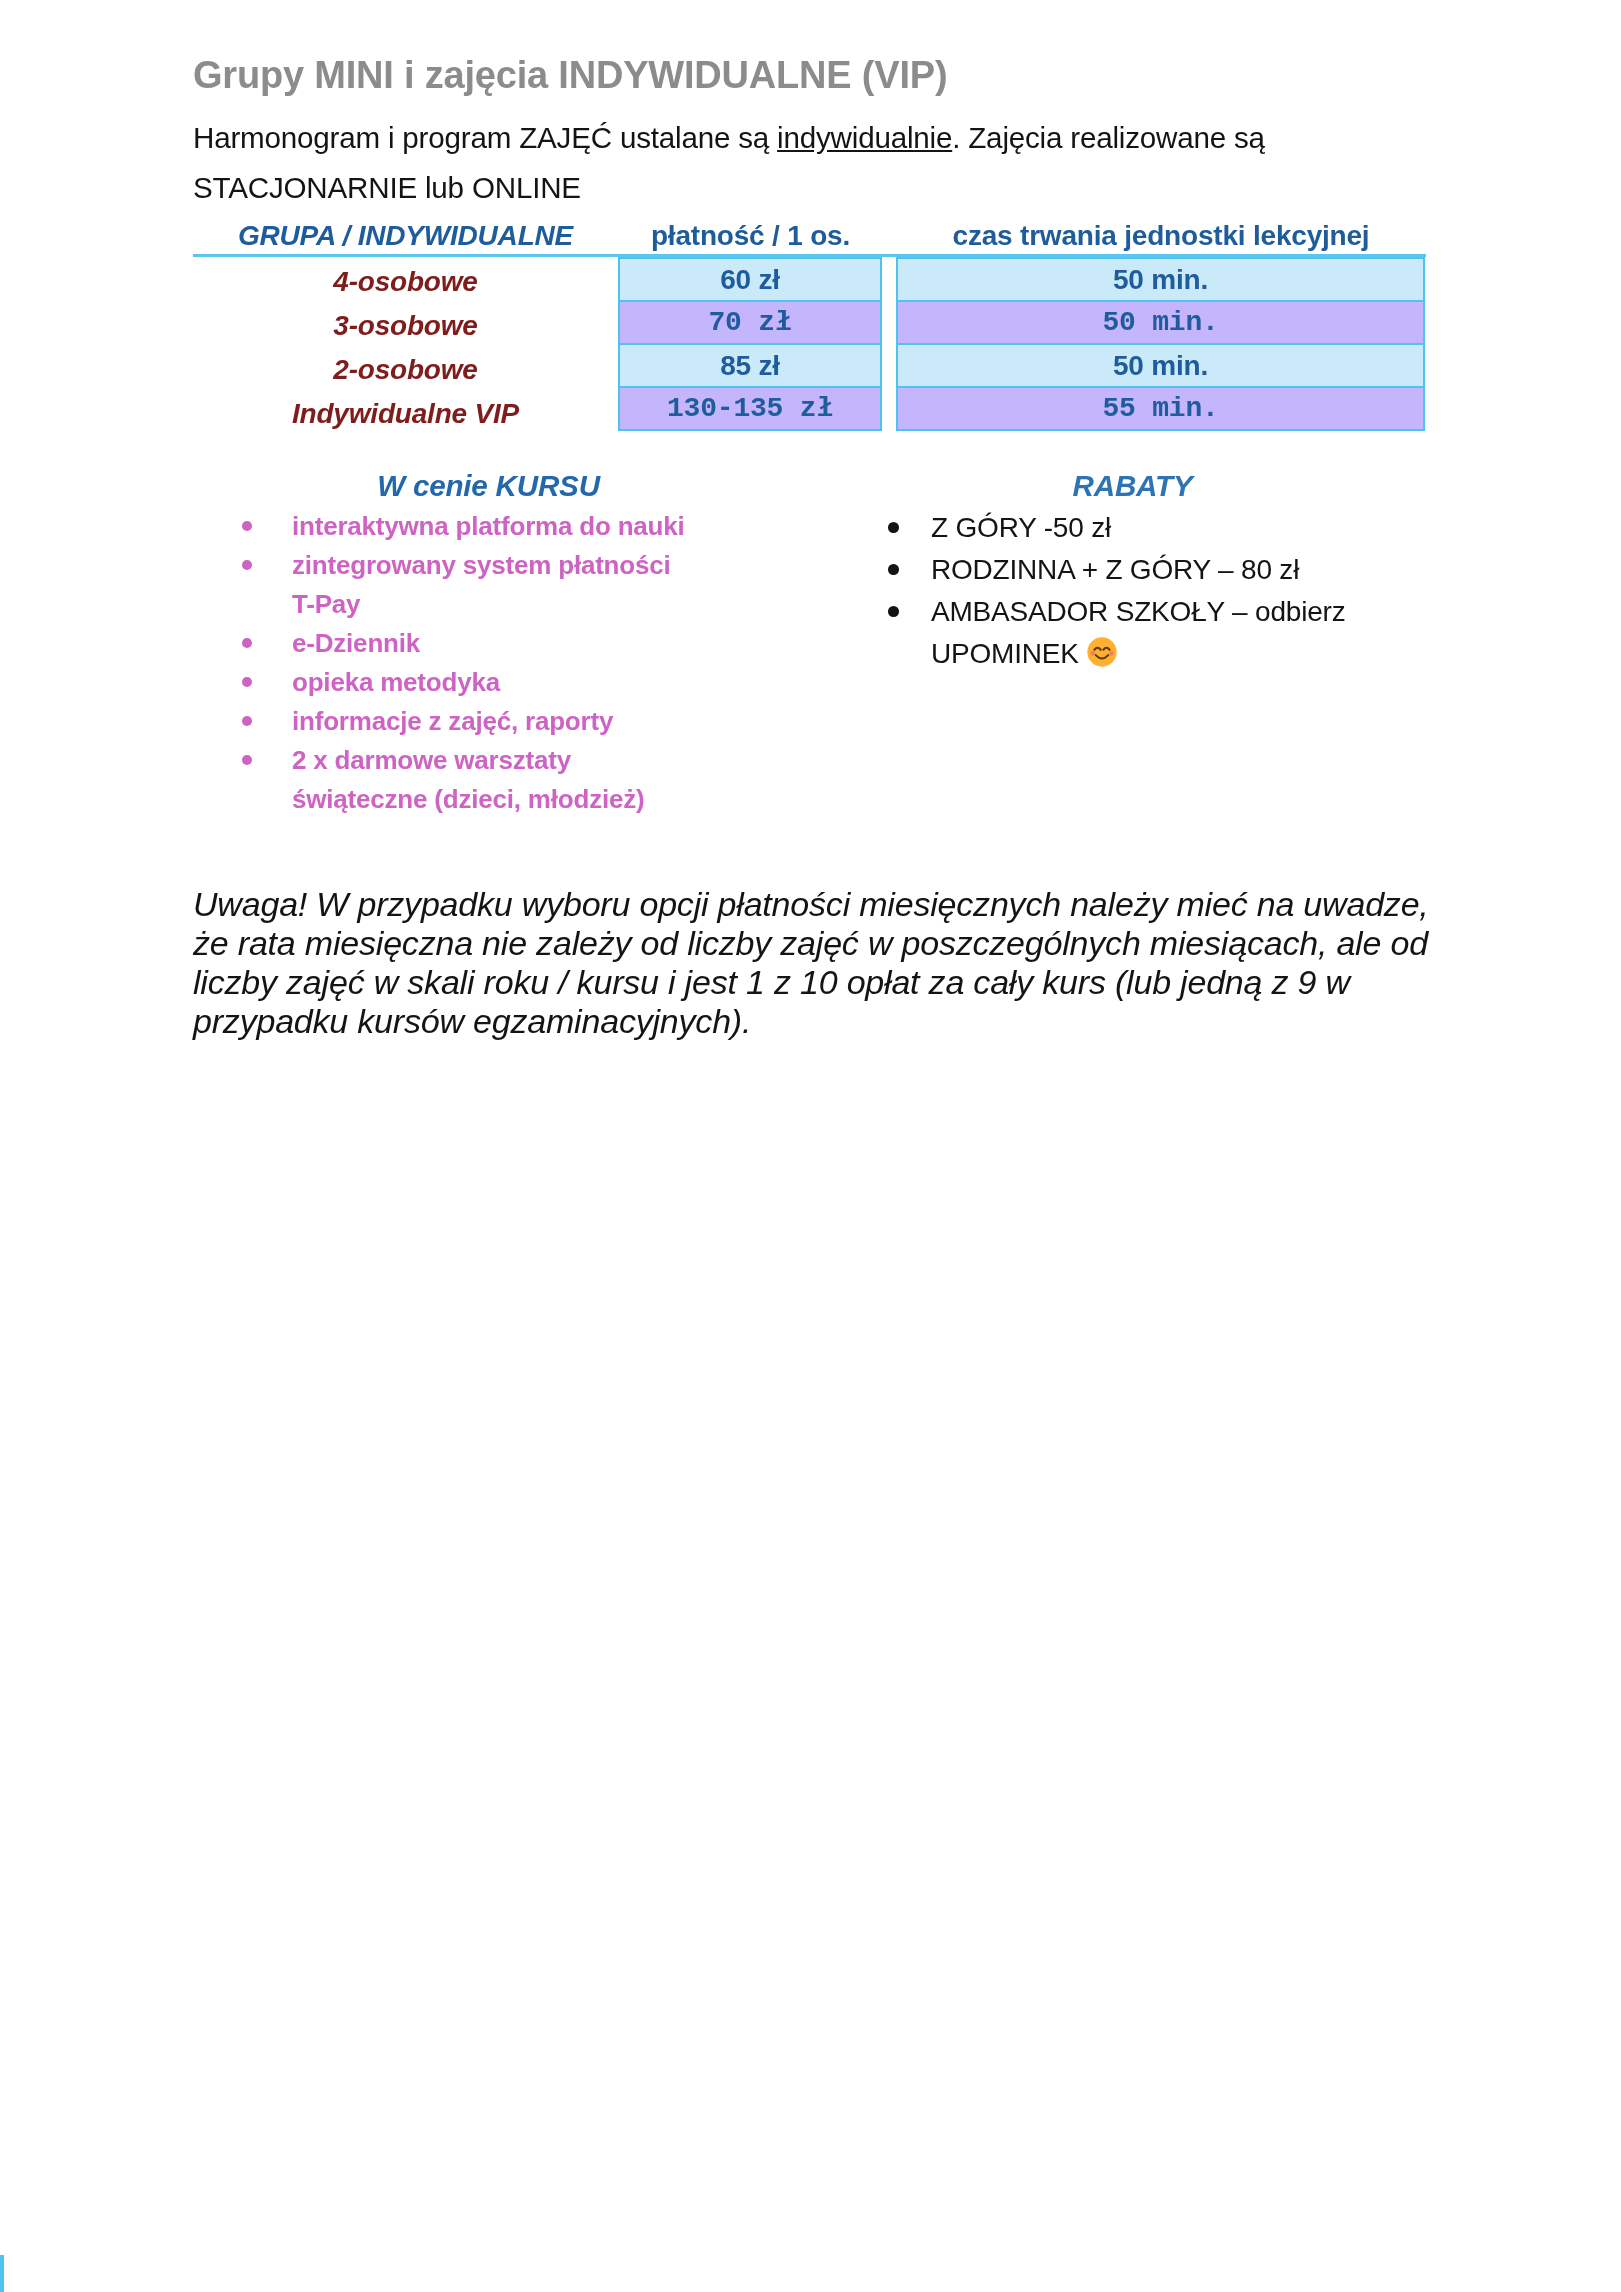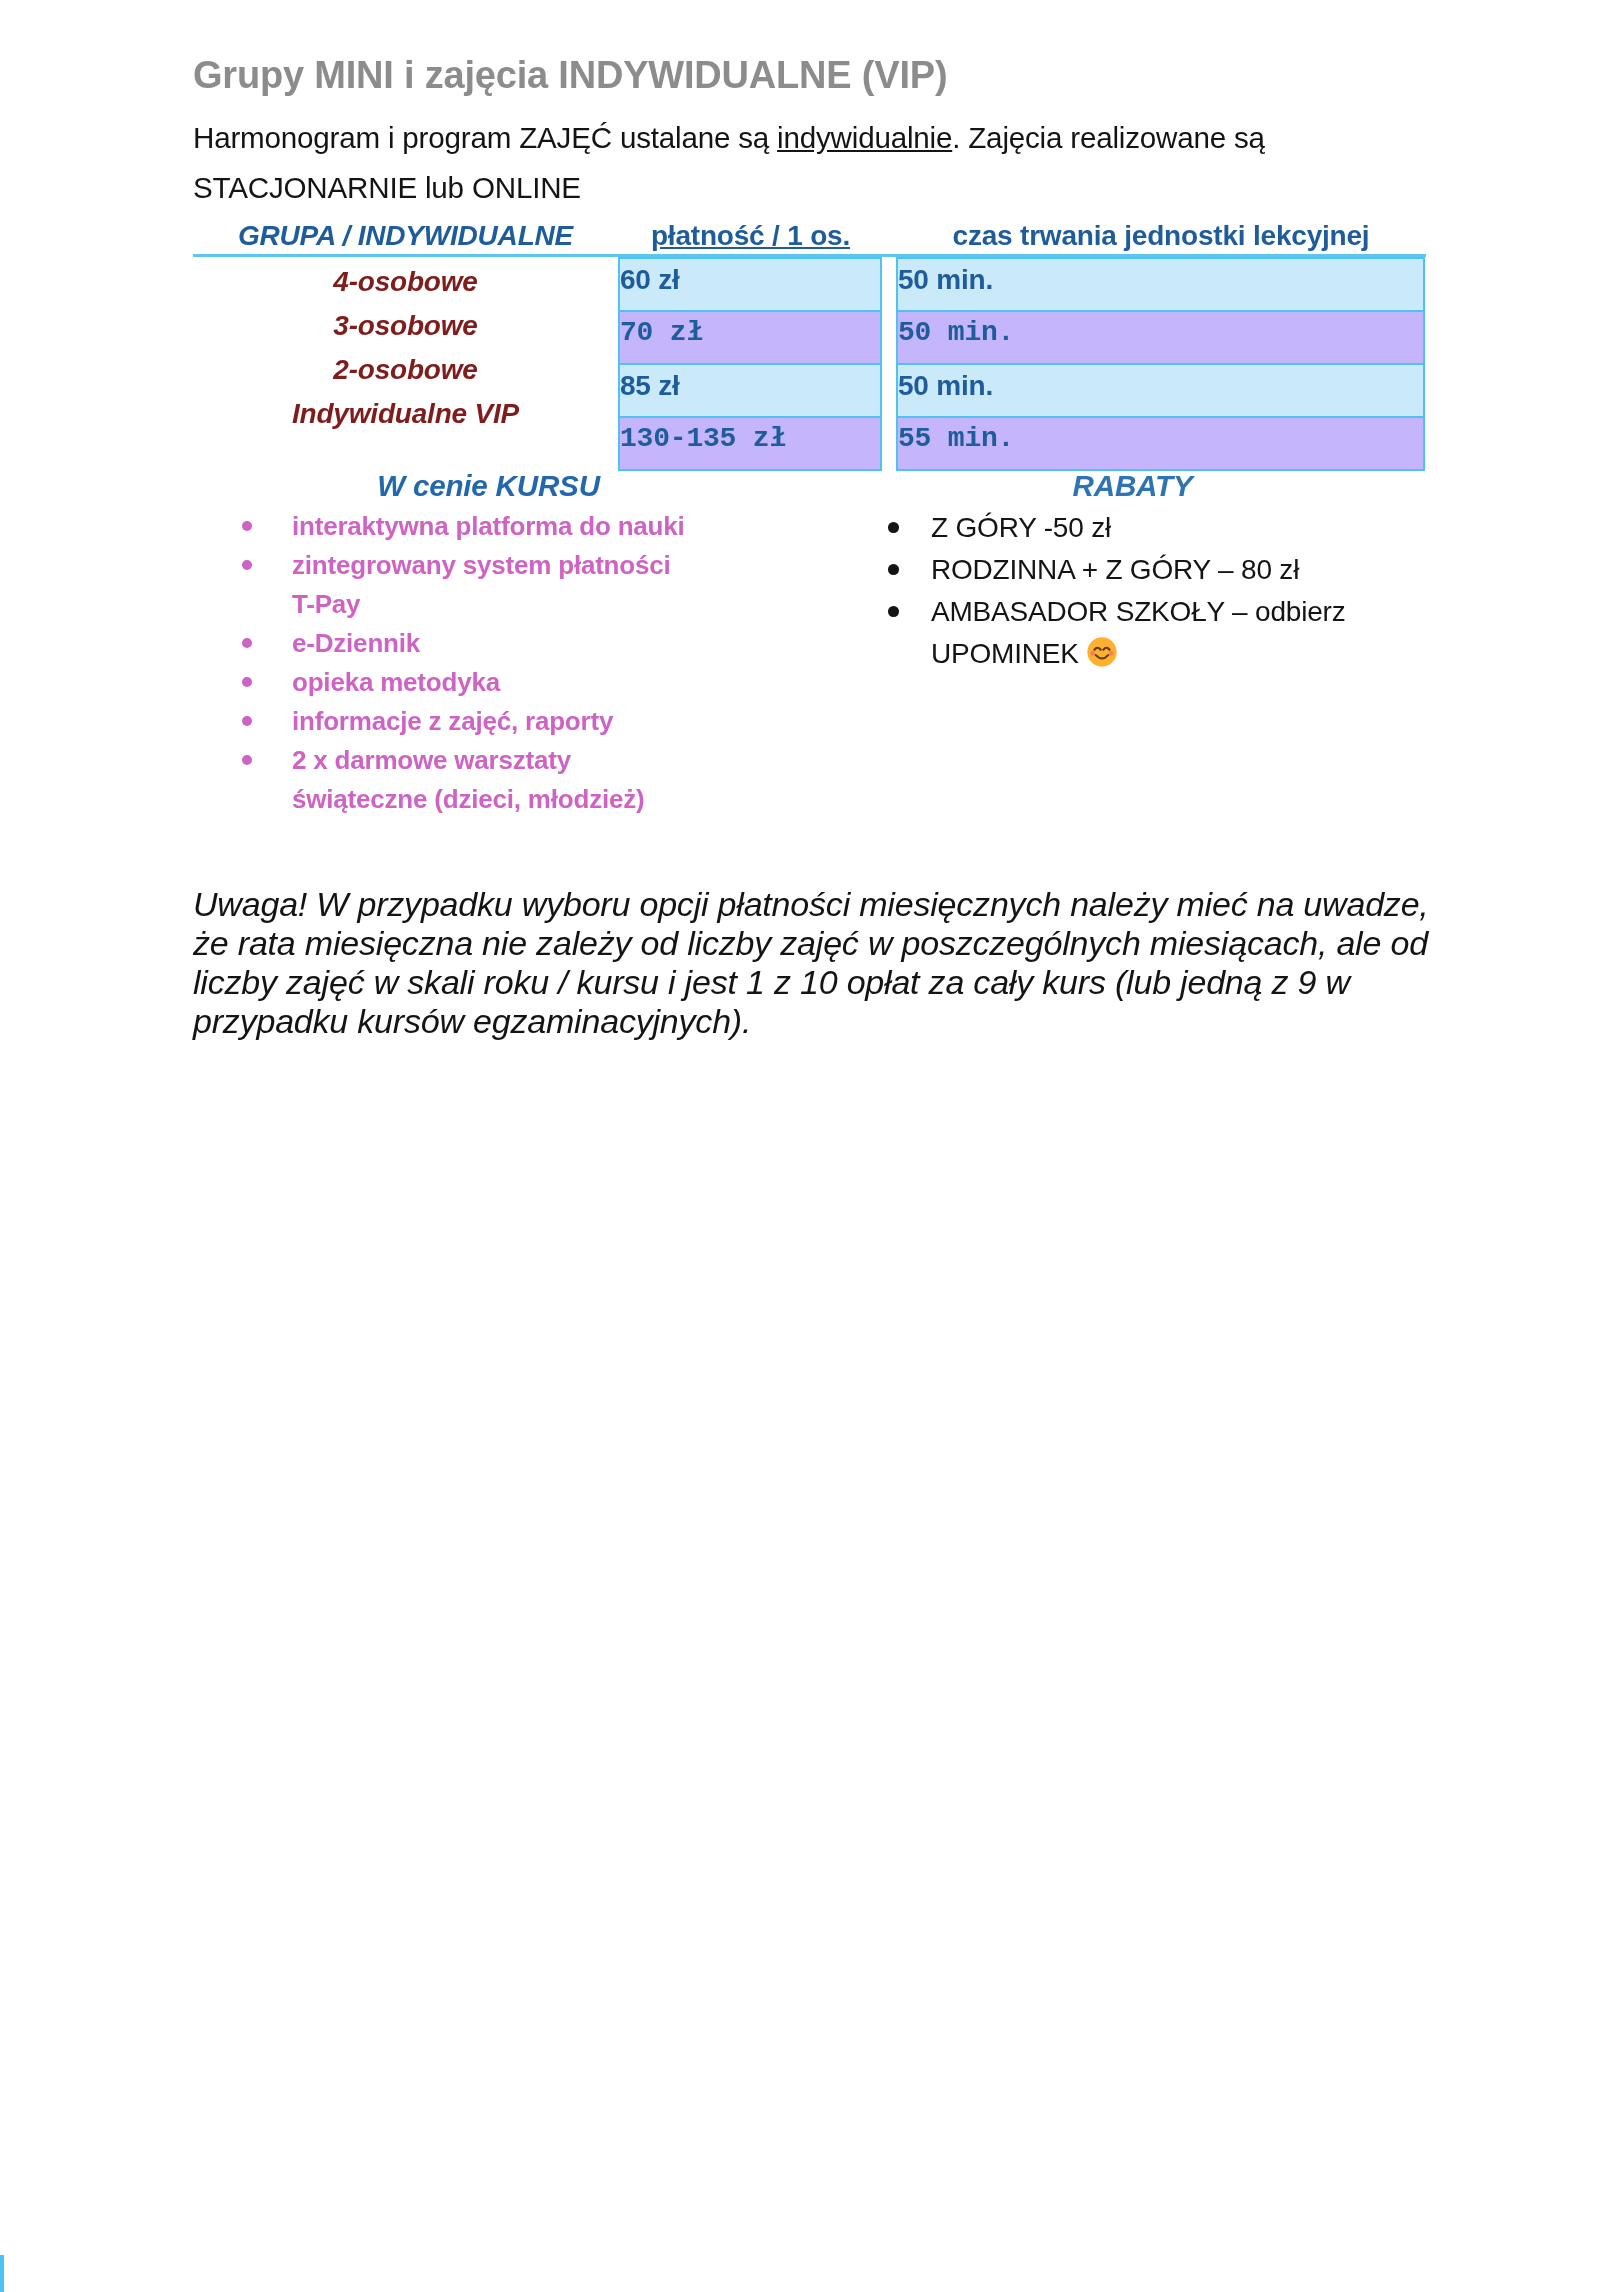--- a/index.html
+++ b/index.html
@@ -25,7 +25,7 @@
   
   .tbl-header{position:absolute;top:220px;height:36px;font-weight:bold;color:#1e5c9b;font-size:28px;text-align:center;}
   .th-group{left:193px;width:425px;font-style:italic;}
-  .th-price{left:618px;width:265px;text-decoration:underline;}
+  .th-price{left:618px;width:265px;}
   .th-time{left:896px;width:530px;}
   .tbl-underline{
     position:absolute;left:193px;top:254px;width:1233px;height:2.7px;

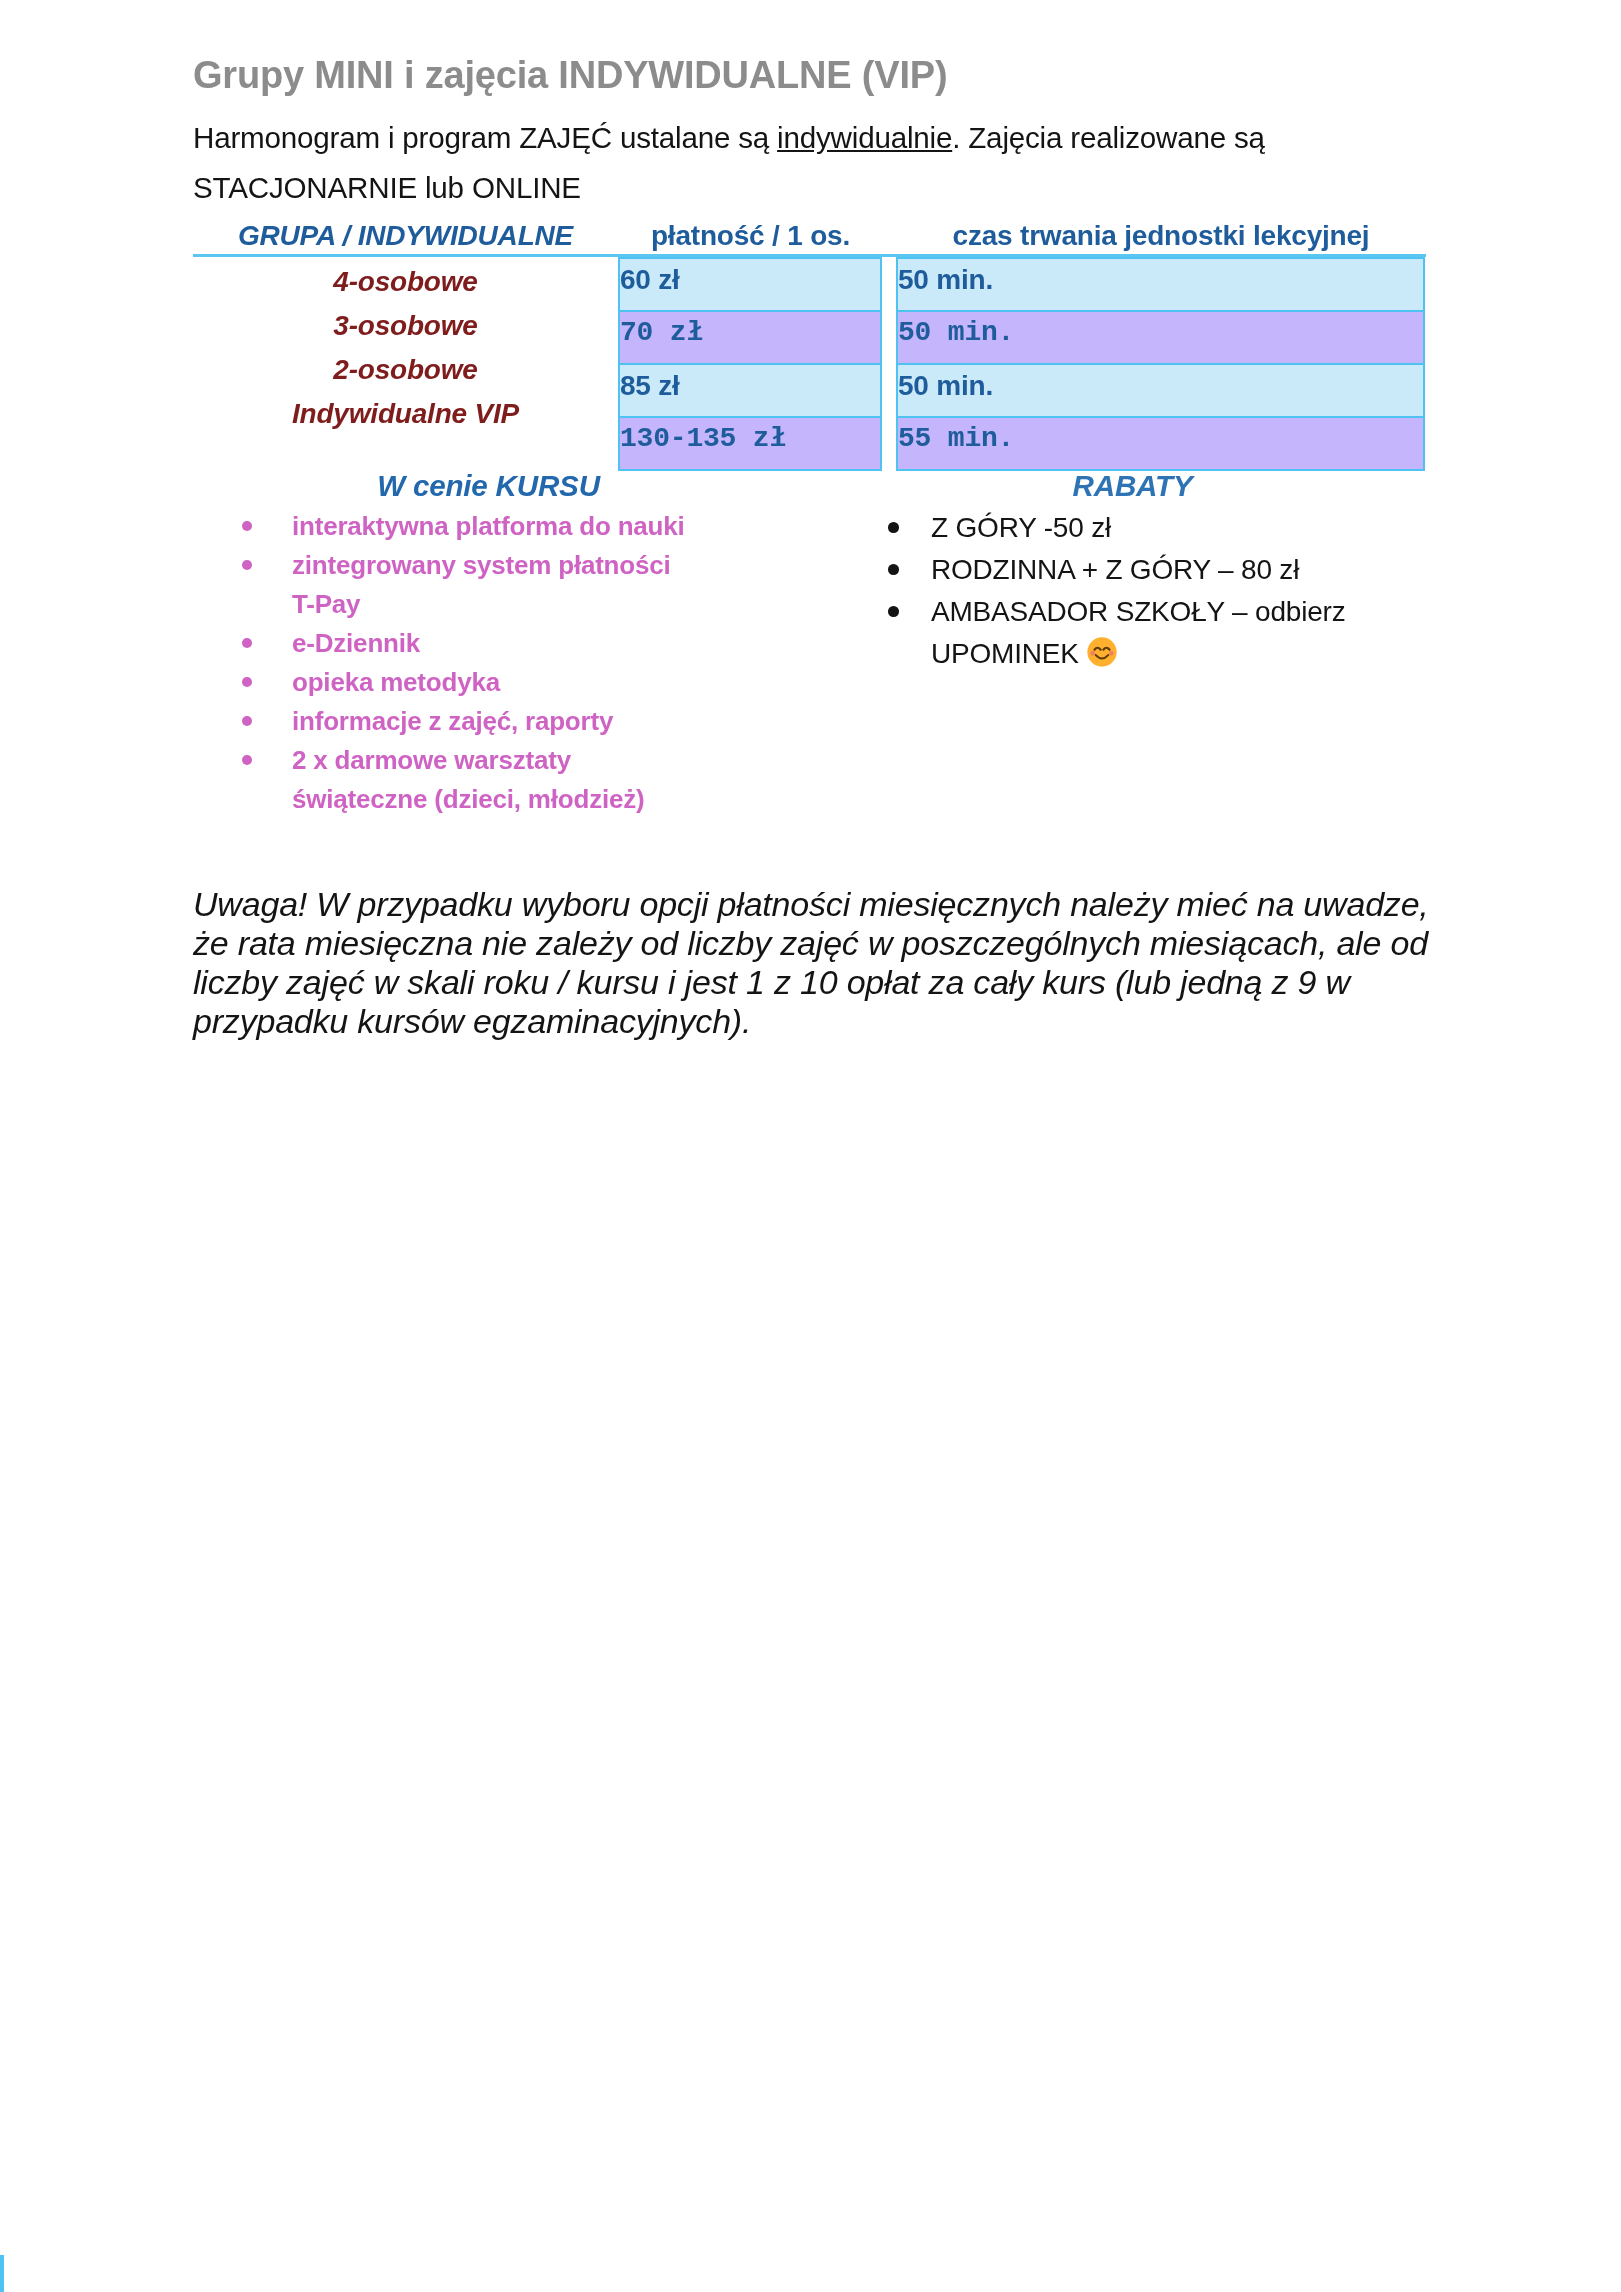--- a/index.html
+++ b/index.html
@@ -43,7 +43,7 @@
   .price-box{left:618px;width:260px;}
   .time-box{left:896px;width:525px;}
   .cellbox .crow{
-    height:51px;line-height:41px;text-align:left;
+    height:41px;line-height:41px;text-align:center;
     font-size:28px;font-weight:bold;color:#1e5c9b;
   }
   .cellbox .crow + .crow{border-top:2.7px solid #4ec3f1;}

